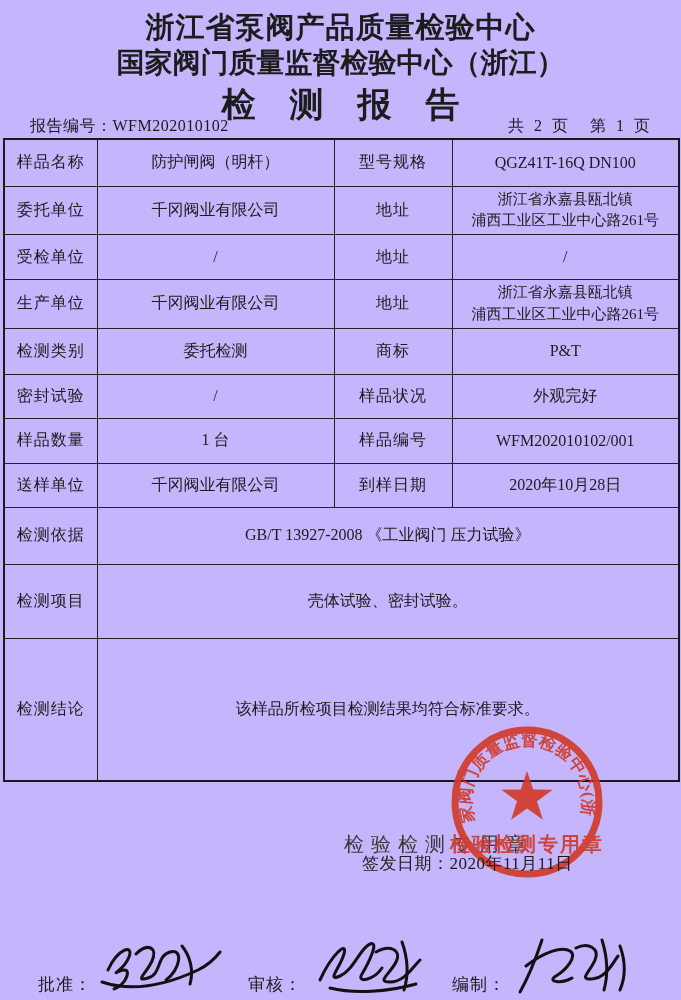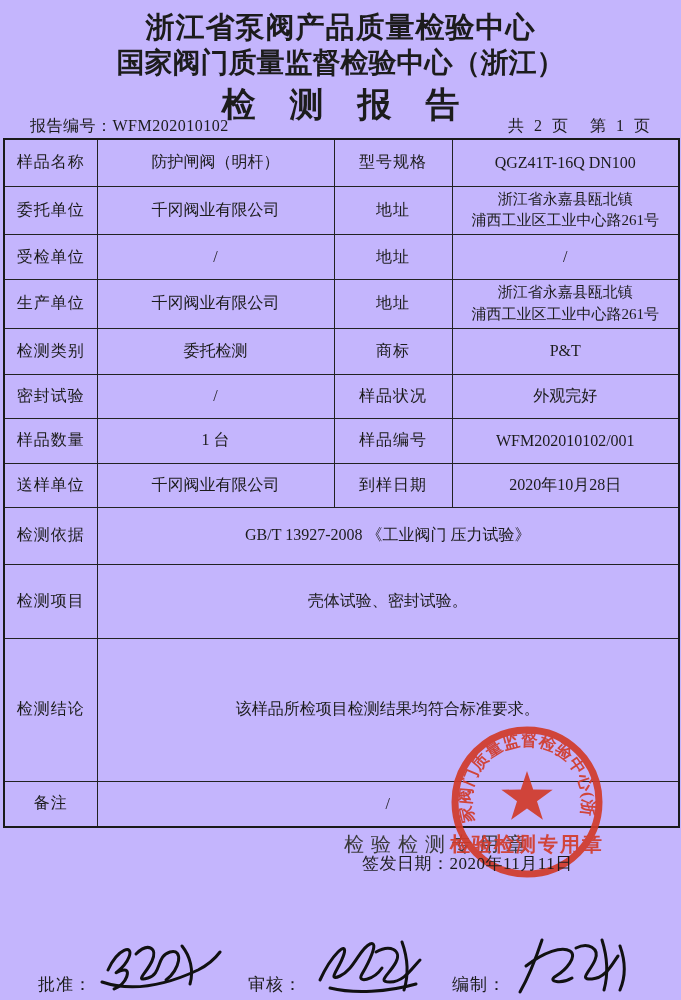--- a/index.html
+++ b/index.html
@@ -173,10 +173,6 @@
         <td class="lbl">检测结论</td>
         <td colspan="3" class="topleft">该样品所检项目检测结果均符合标准要求。</td>
       </tr>
-      <tr class="r14">
-        <td class="lbl">备注</td>
-        <td colspan="3">/</td>
-      </tr>
     </tbody>
   </table>
 

